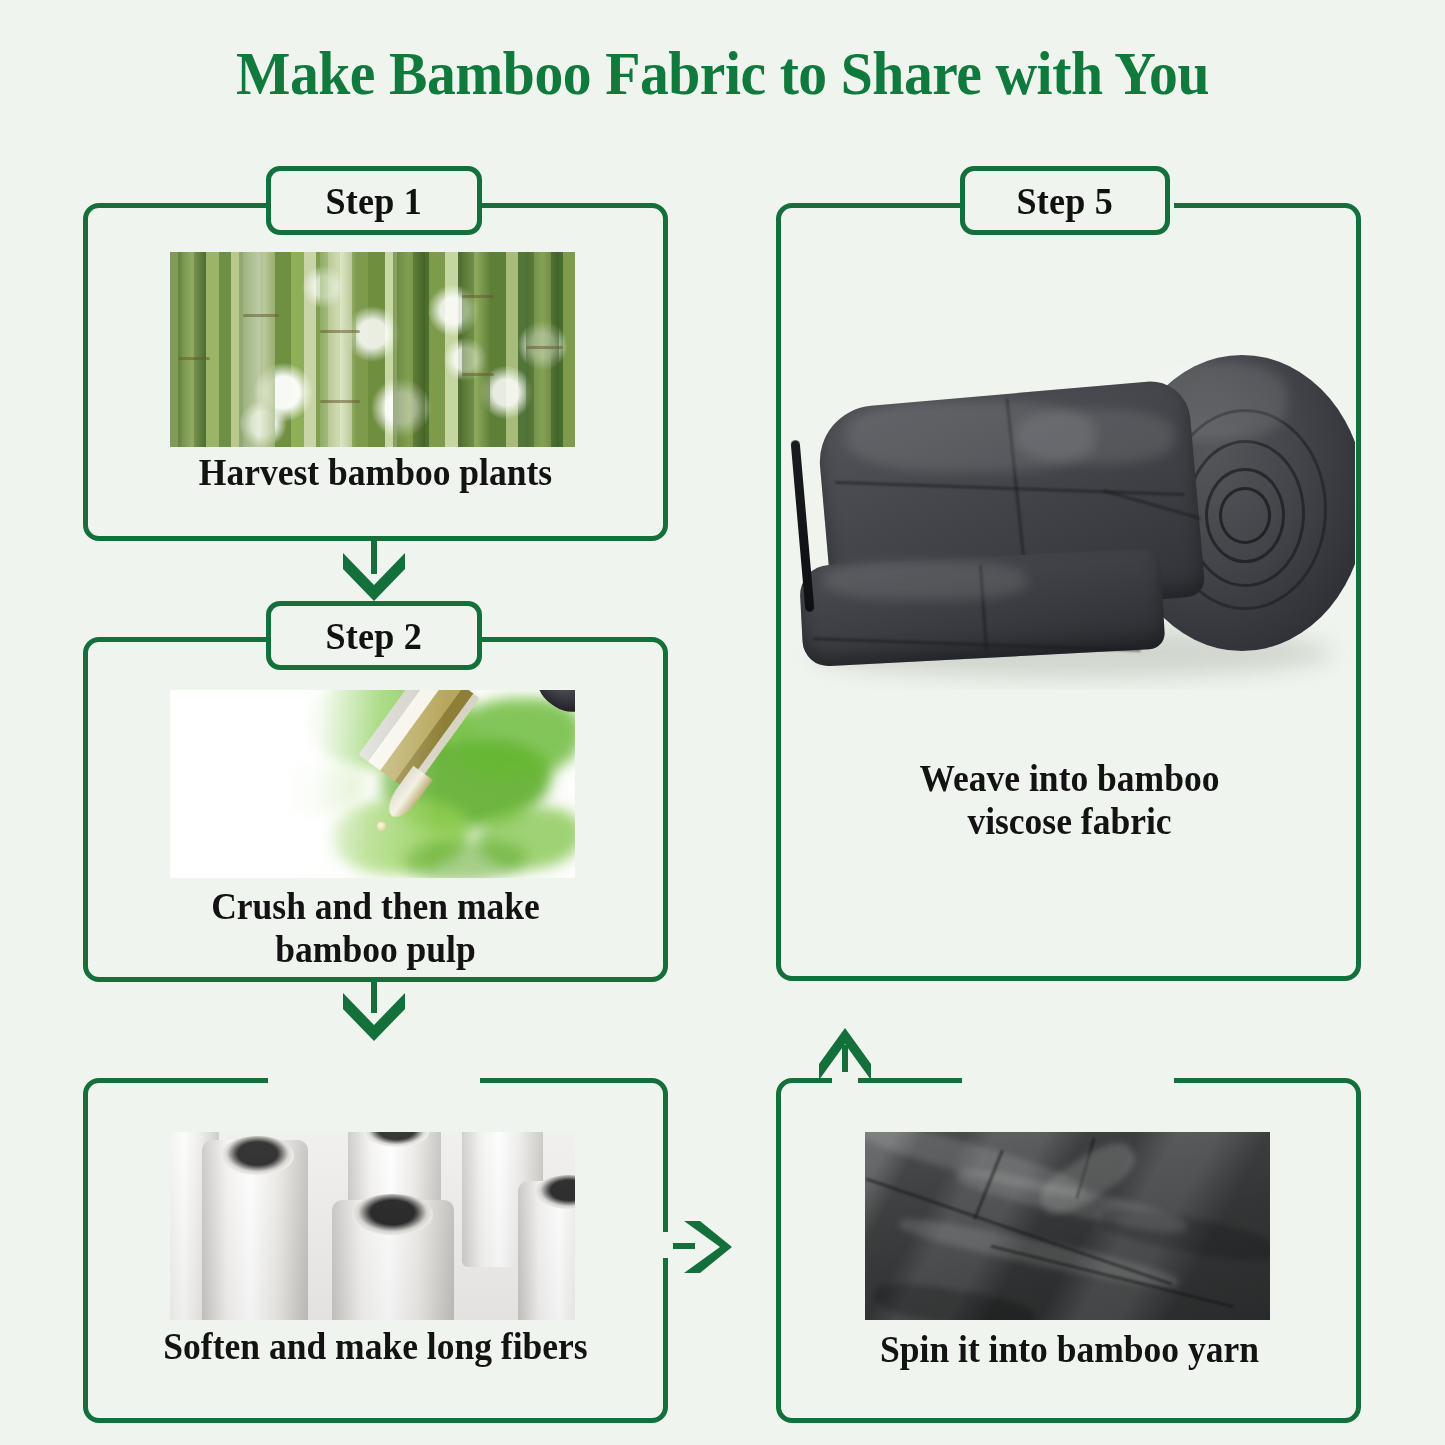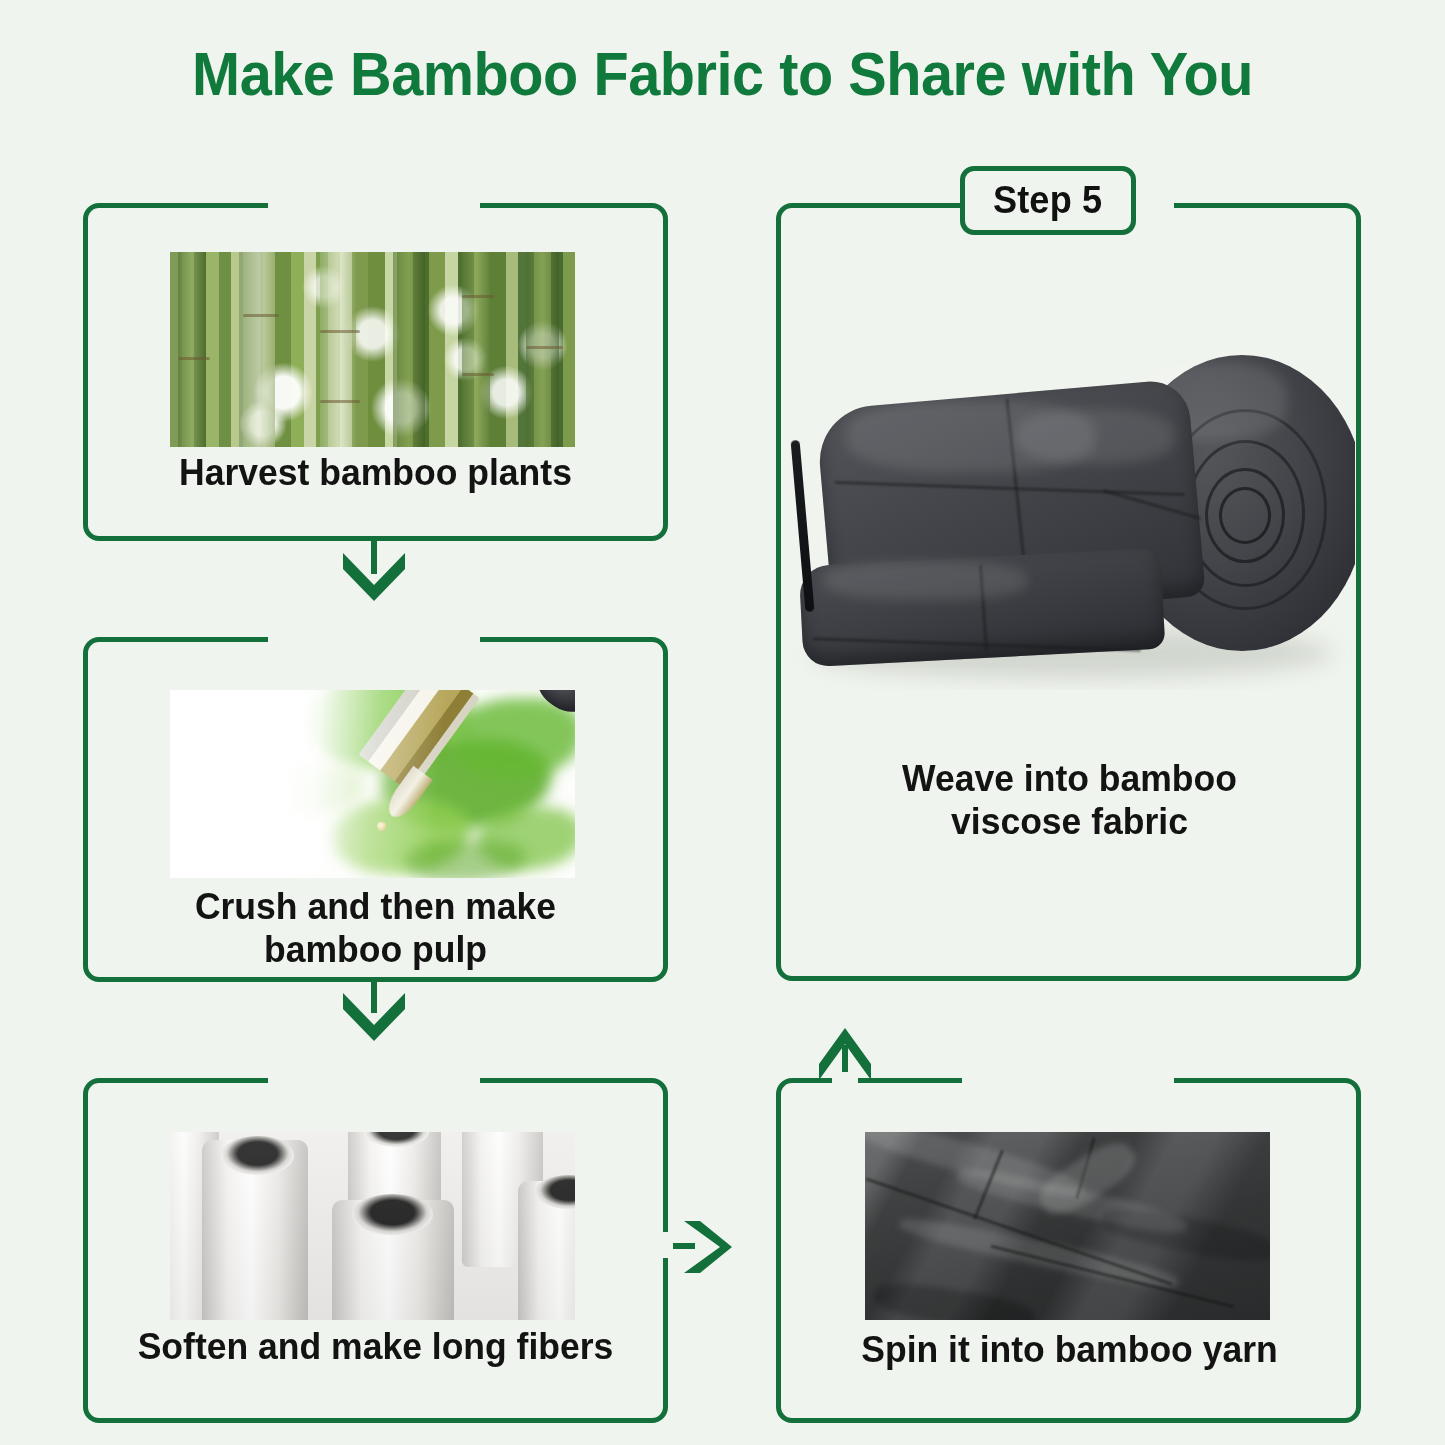--- a/index.html
+++ b/index.html
@@ -10,7 +10,7 @@
     overflow:hidden;
     position:relative;
   }
-  #stage{position:absolute;inset:0;}
+  #stage{position:absolute;inset:0;font-family:Liberation Serif, serif;}
 
   
   .title{

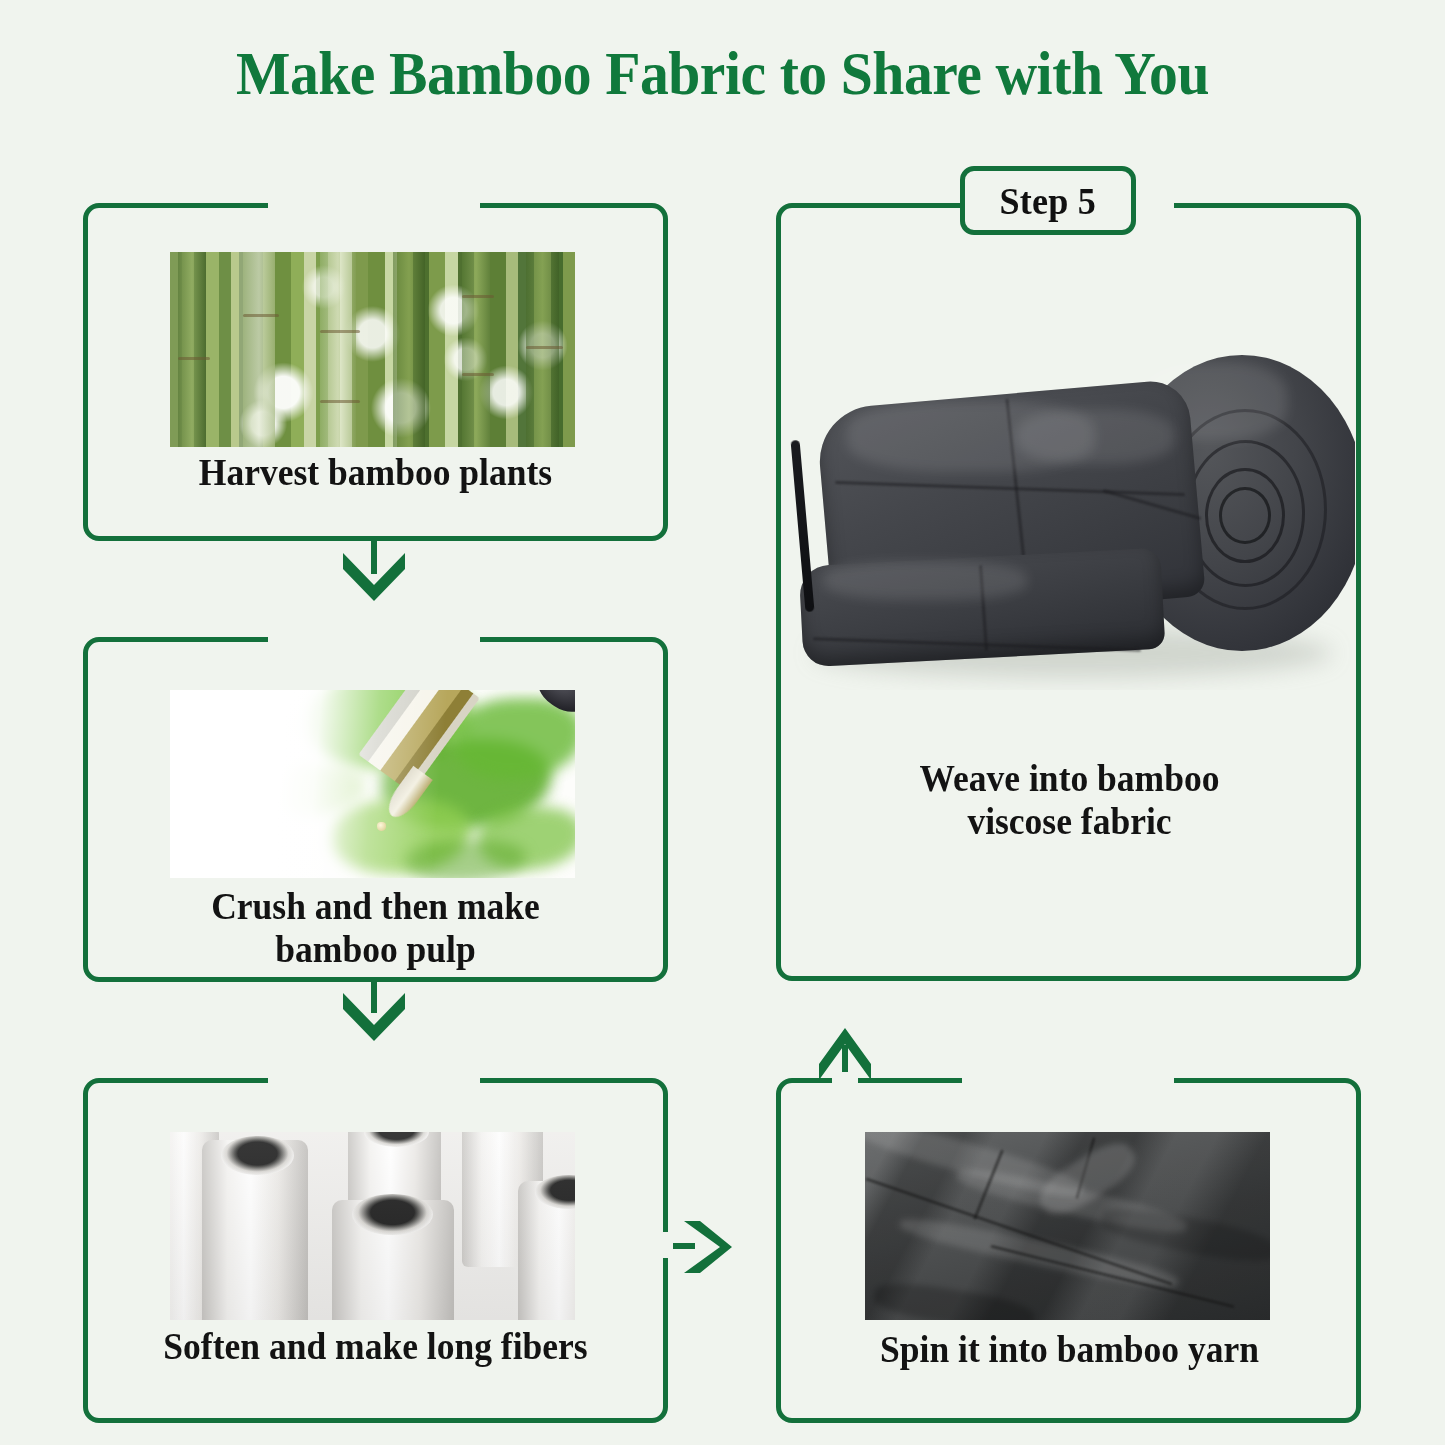--- a/index.html
+++ b/index.html
@@ -164,6 +164,9 @@
 
   <div class="step-box" id="box1"></div>
   <div class="notch" style="left:268px;top:198px;width:212px;"></div>
+  <div class="badge" id="badge1">
+    <span>Step 1</span>
+  </div>
 
   <div class="pic" id="pic1">
     <div class="bamboo"></div>

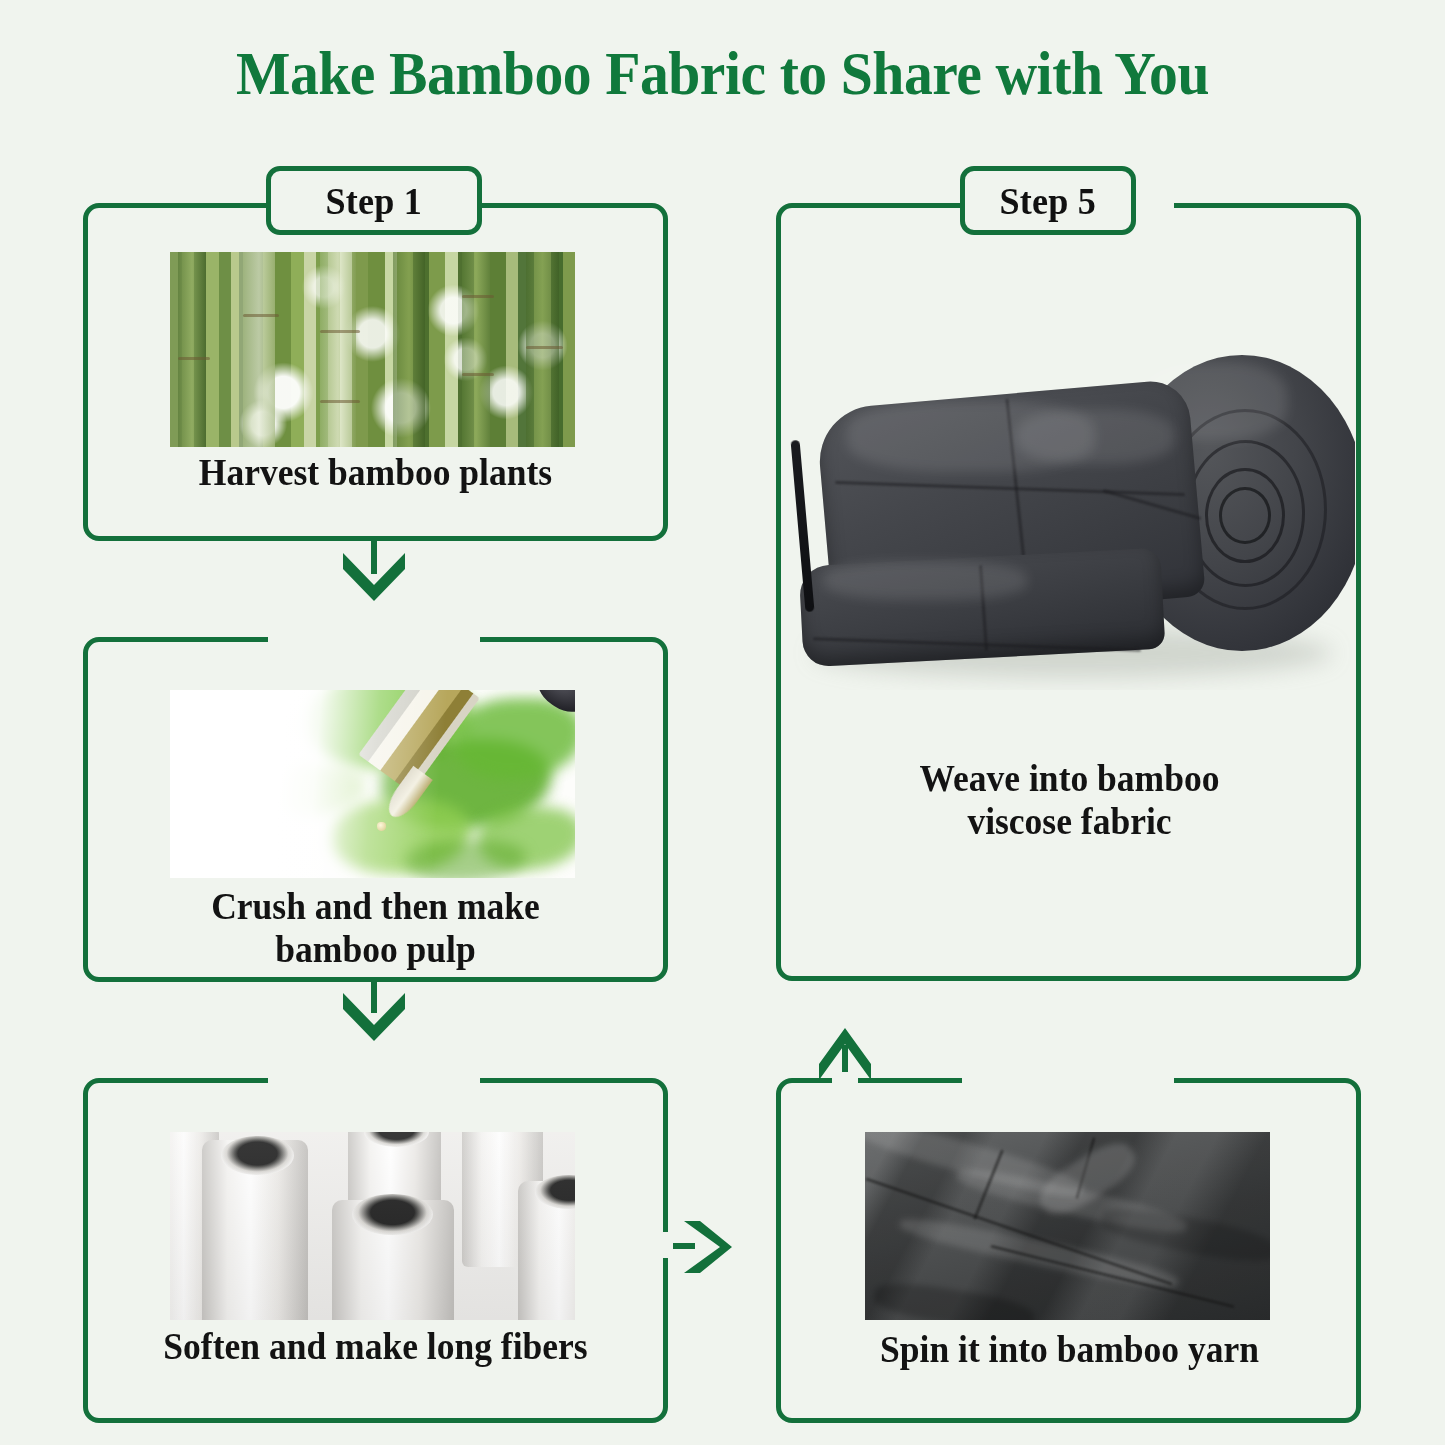--- a/index.html
+++ b/index.html
@@ -67,7 +67,7 @@
   #badge2{left:266px;top:601px;width:216px;}
   #badge3{left:266px;top:1041px;width:216px;}
   #badge4{left:960px;top:1041px;width:216px;}
-  #badge5{left:960px;top:166px;width:176px;}
+  #badge5{left:960px;top:166px;width:210px;}
 
   
   .cap{

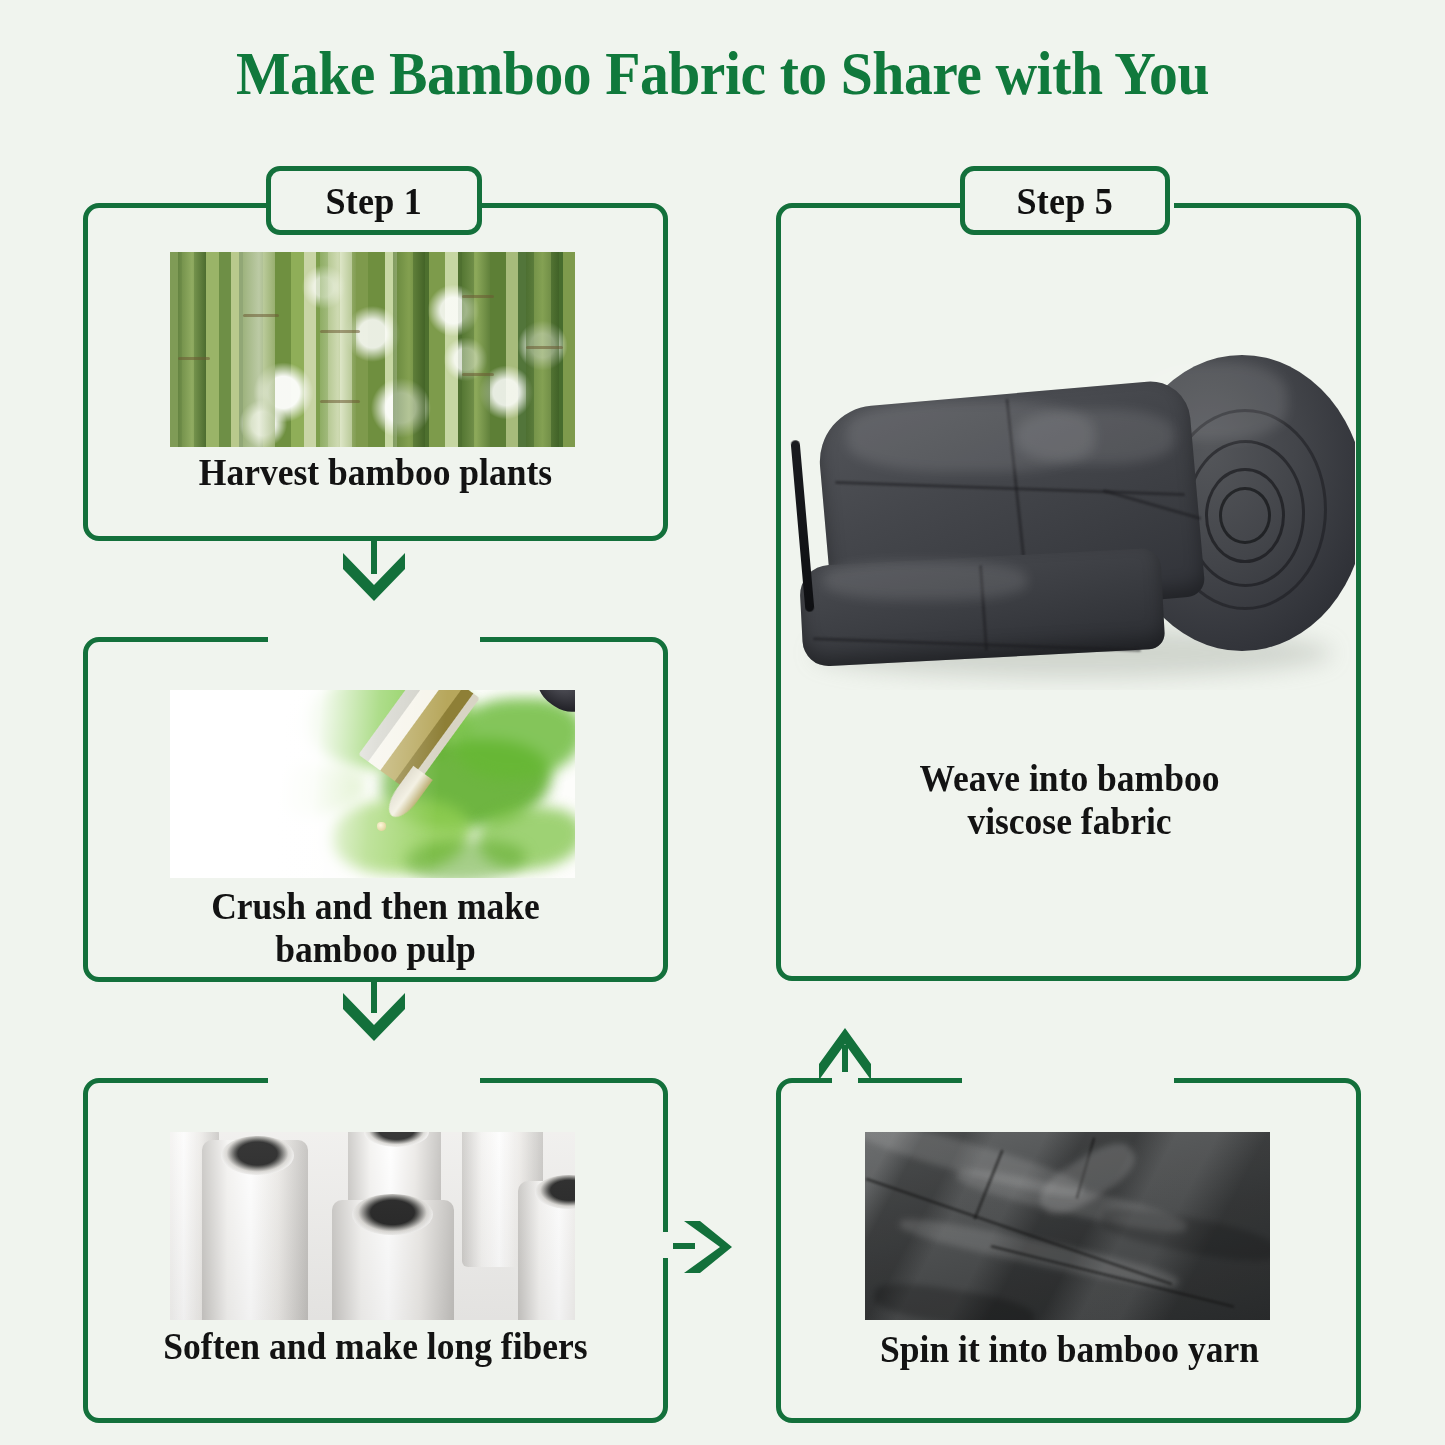--- a/index.html
+++ b/index.html
@@ -197,6 +197,9 @@
 
   <div class="step-box" id="box2"></div>
   <div class="notch" style="left:268px;top:632px;width:212px;"></div>
+  <div class="badge" id="badge2">
+    <span>Step 2</span>
+  </div>
 
   <div class="pic" id="pic2">
     <div class="leafblob" style="left:34%;top:-10%;width:40%;height:52%;background:#79c73f;opacity:.92;"></div>

